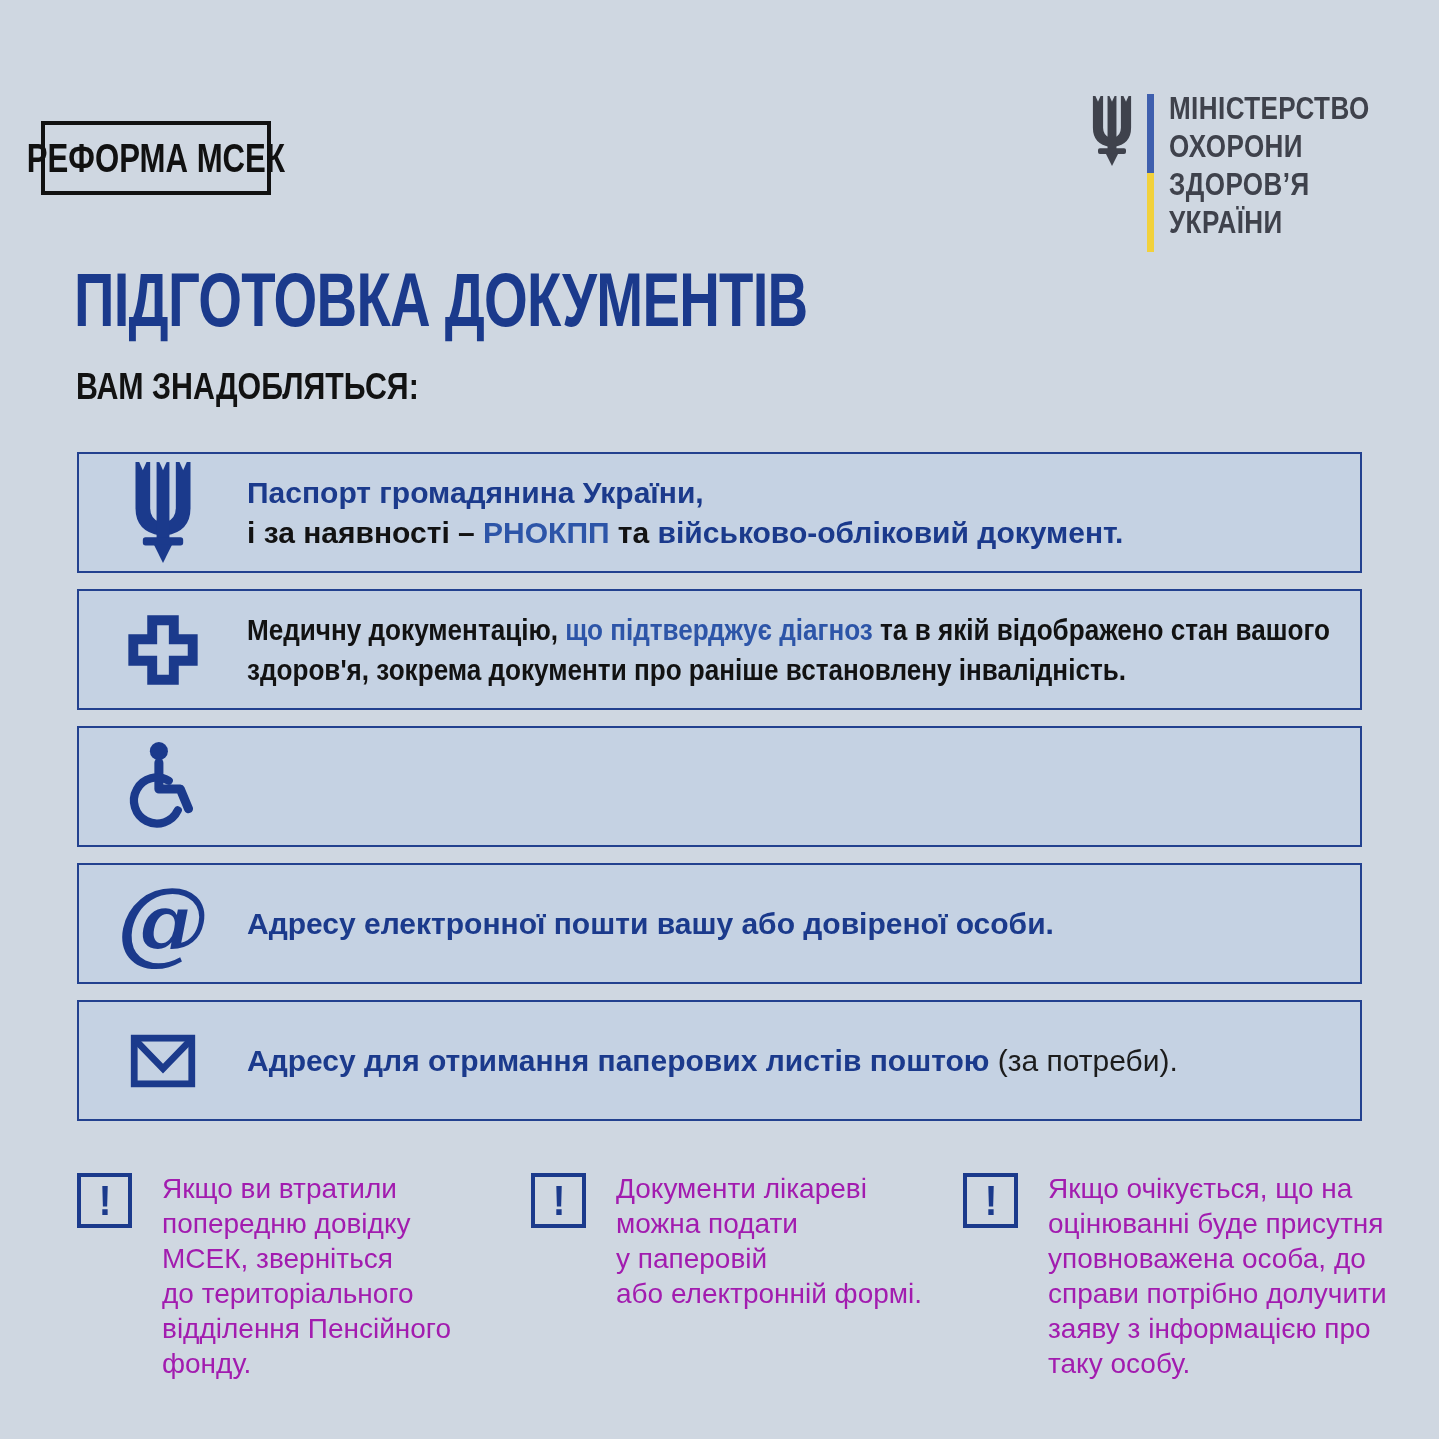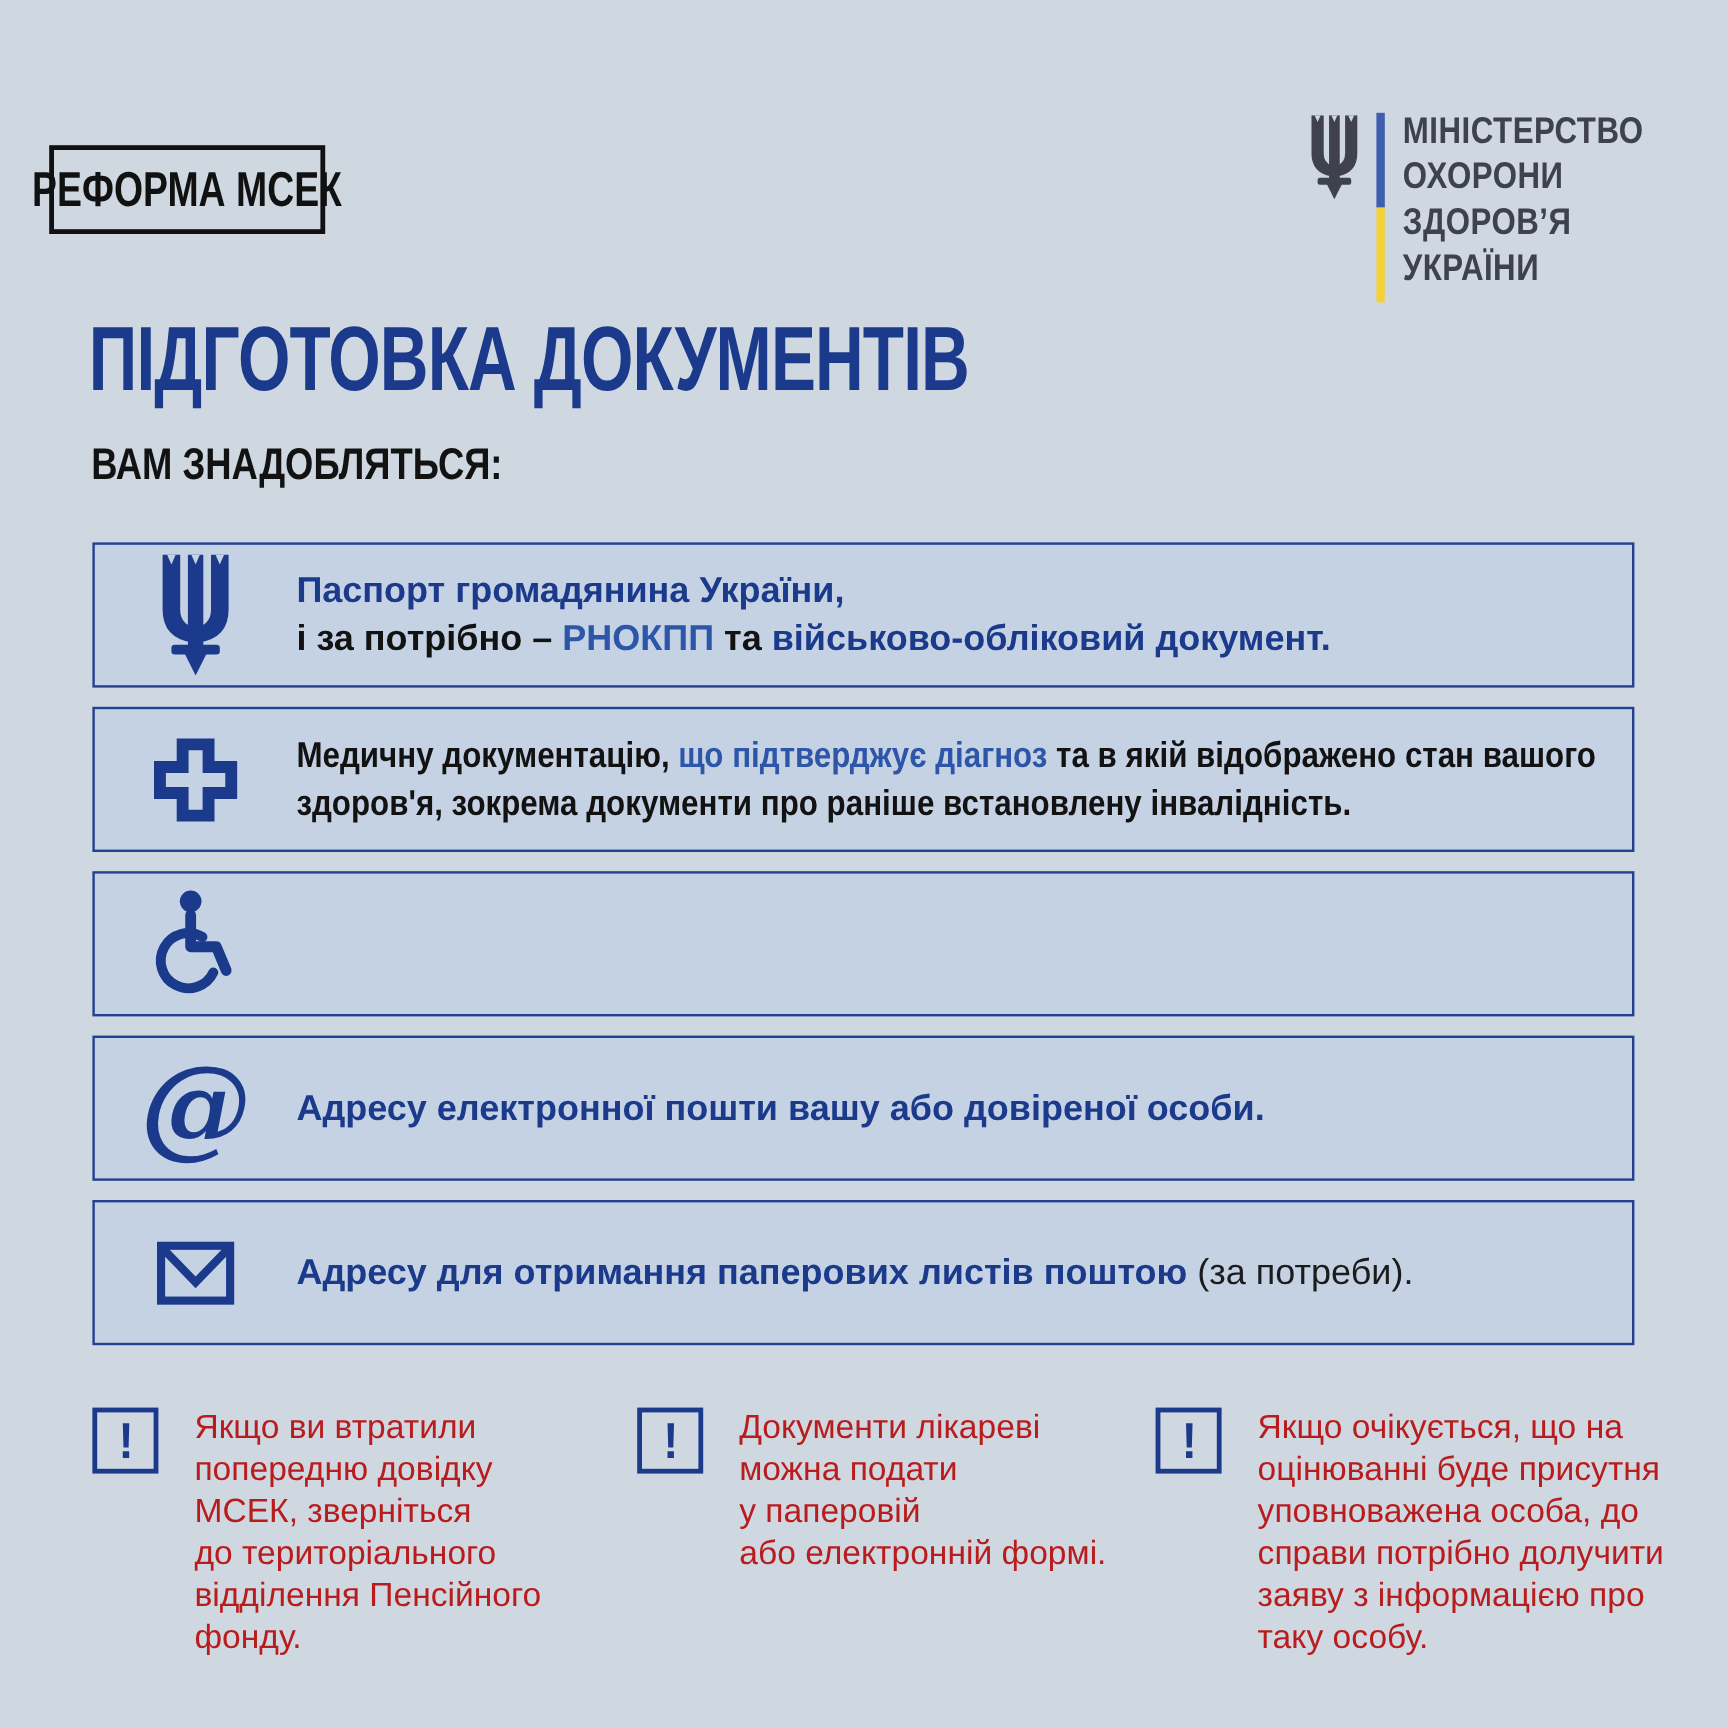--- a/index.html
+++ b/index.html
@@ -147,7 +147,7 @@
       </svg>
     </div>
     <div class="box-text"><span class="seg-navy">Паспорт громадянина України,
-</span><span class="seg-black">і за потрібно – </span><span class="seg-blue">РНОКПП</span><span class="seg-black"> та </span><span class="seg-navy">військово-обліковий документ.</span></div>
+</span><span class="seg-black">і за наявності – </span><span class="seg-blue">РНОКПП</span><span class="seg-black"> та </span><span class="seg-navy">військово-обліковий документ.</span></div>
   </div>
 
   <div class="doc-box">

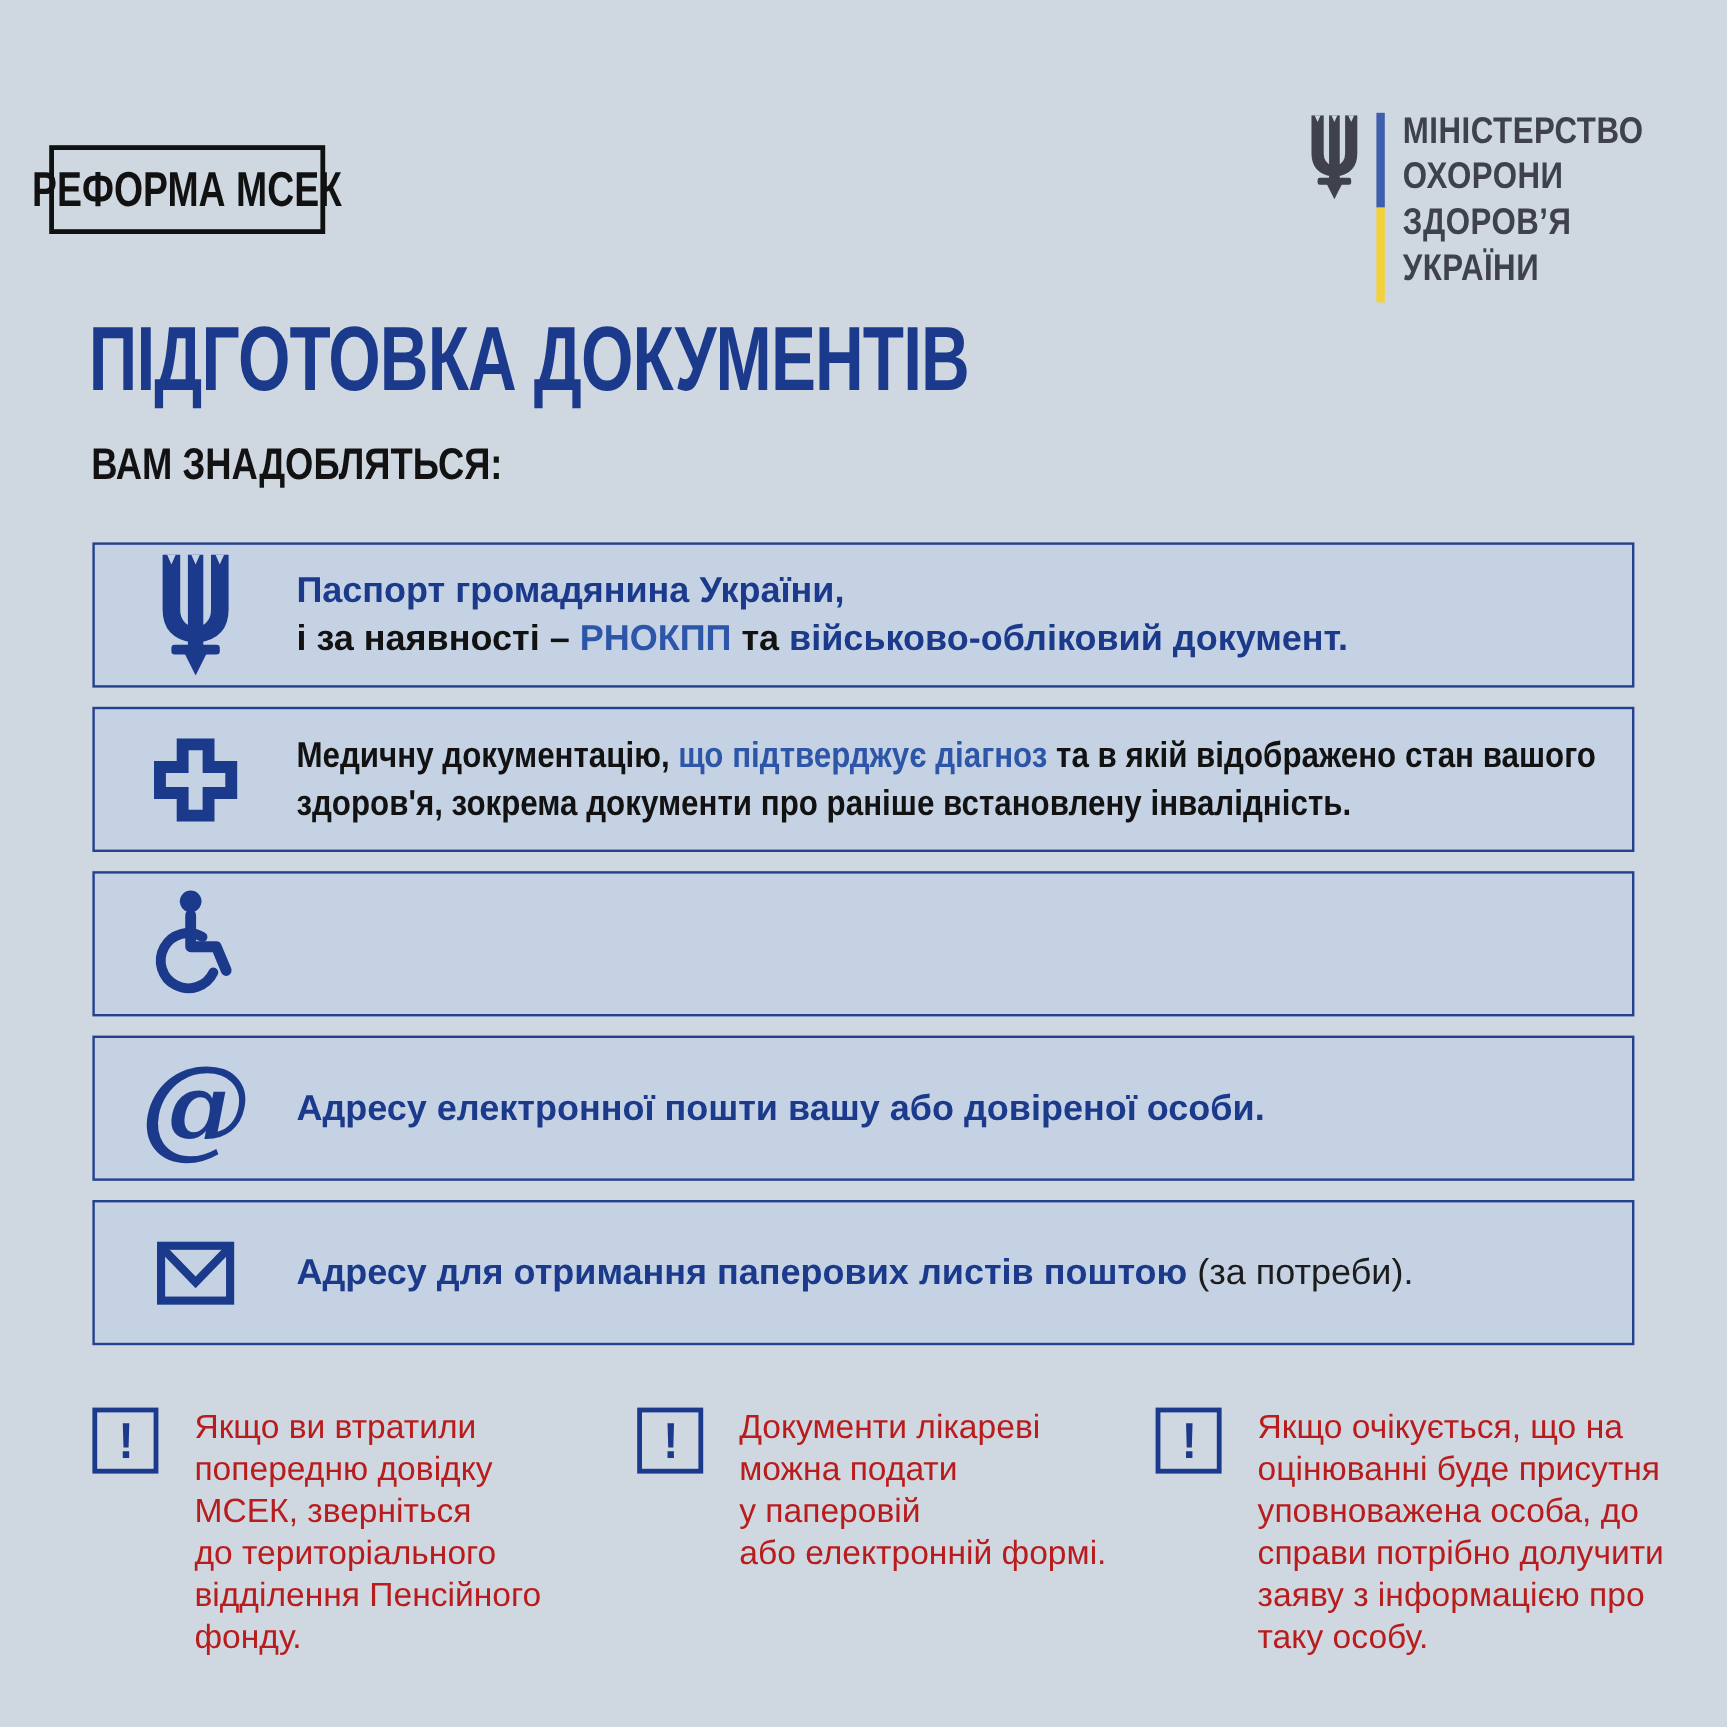--- a/index.html
+++ b/index.html
@@ -86,7 +86,7 @@
     transform:scaleX(0.9);line-height:1;
   }
   .note-text{
-    font-size:28px;line-height:35px;color:#b91c1c;
+    font-size:28px;line-height:35px;color:#a21caf;
     white-space:pre-line;padding-top:1px;
   }
 </style>

